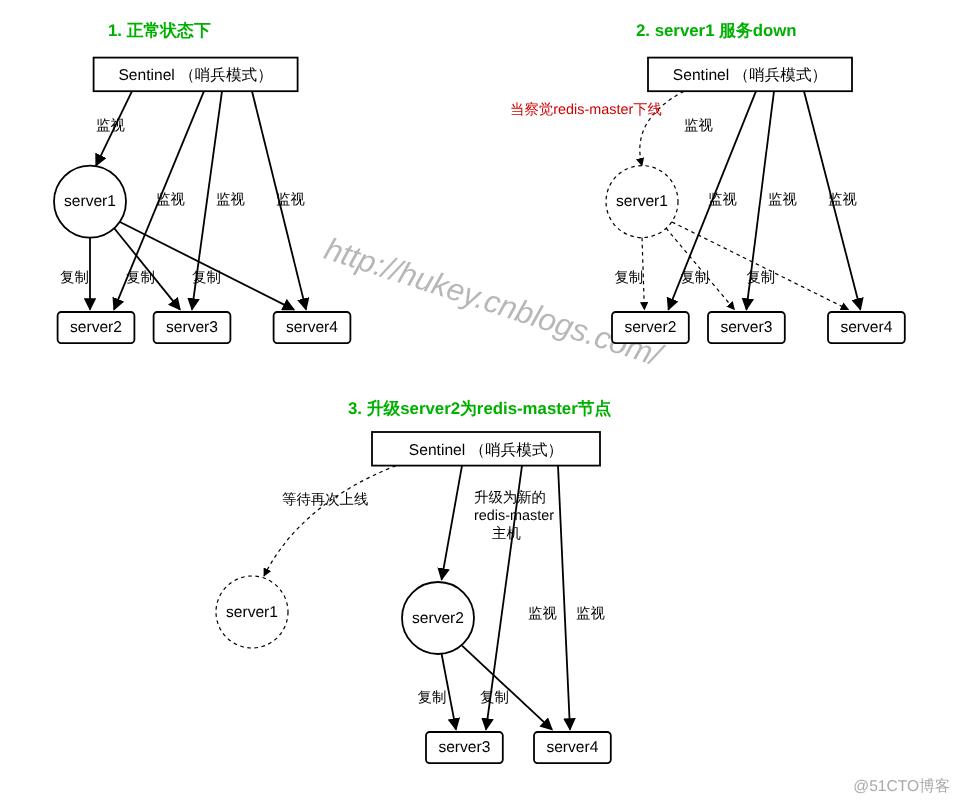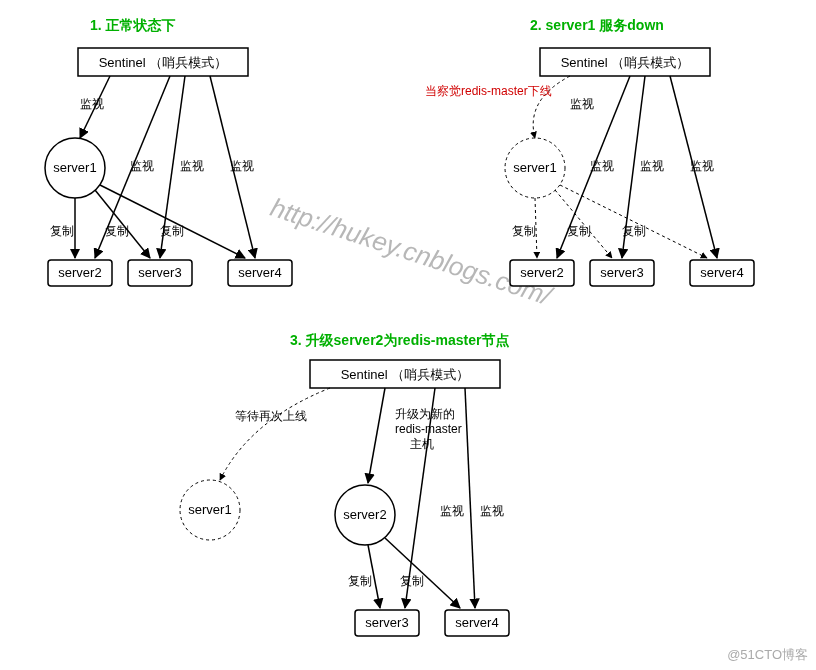--- a/index.html
+++ b/index.html
@@ -67,7 +67,7 @@
   }
   .corner {
     position: absolute;
-    right: 8px;
+    right: 24px;
     bottom: 6px;
     color: #aaa;
     font-size: 13px;

